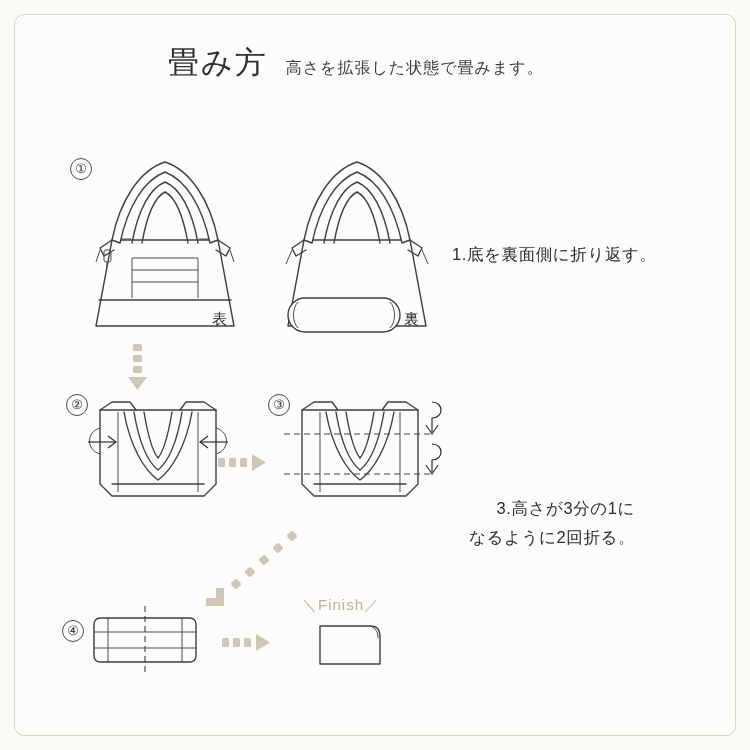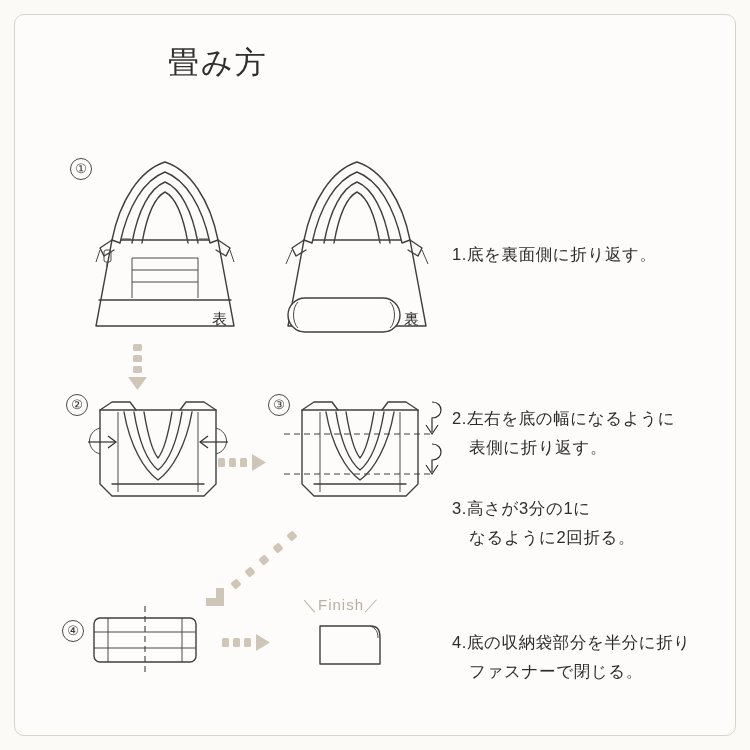--- a/index.html
+++ b/index.html
@@ -111,6 +111,7 @@
 
   <div class="title-row">
     <span class="title-main">畳み方</span>
+    <span class="title-sub">高さを拡張した状態で畳みます。</span>
   </div>
 
   <div class="circ" style="left:70px; top:158px;">①</div>

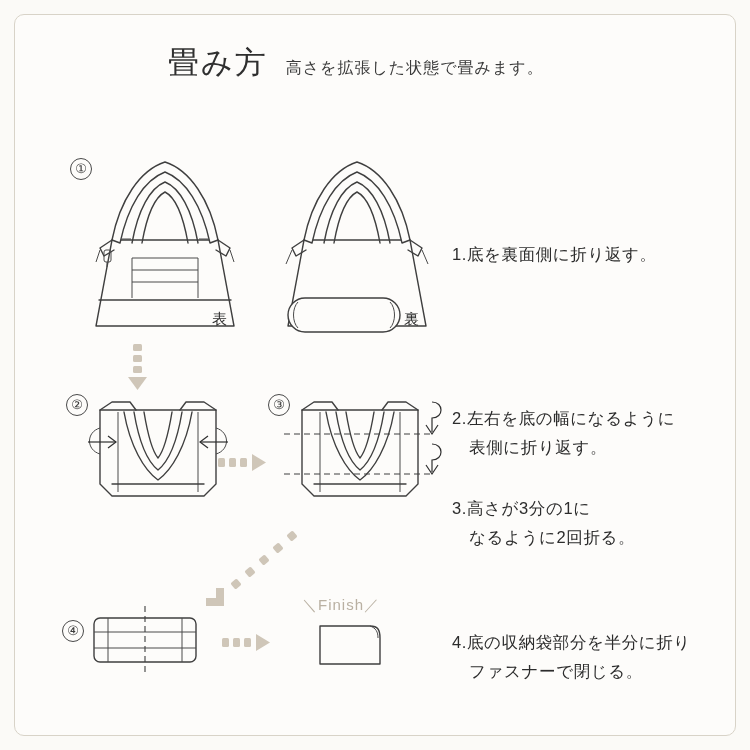--- a/index.html
+++ b/index.html
@@ -74,6 +74,7 @@
     color: #2c2c2c;
     letter-spacing: 0.6px;
     white-space: pre-line;
+    text-align: right;
   }
 
   .side-label {

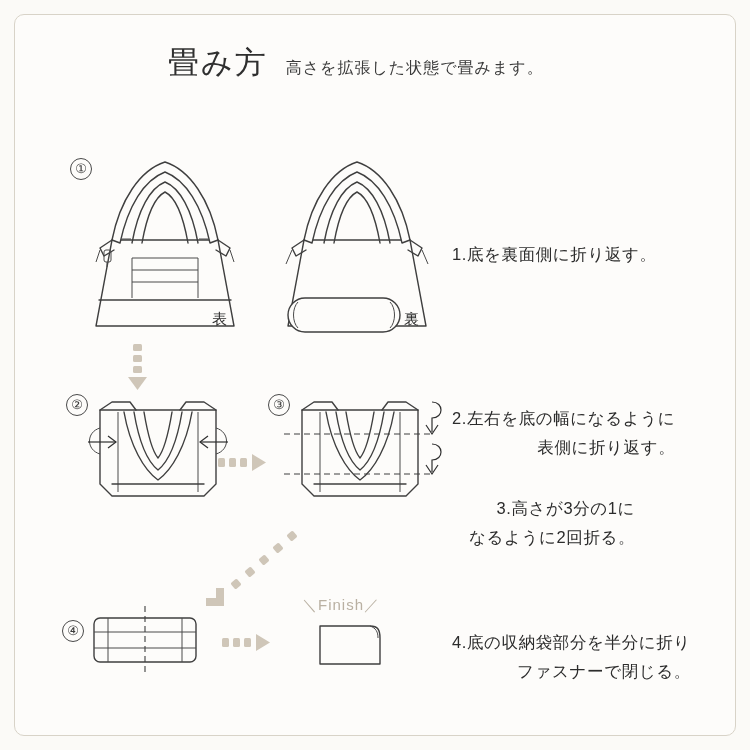--- a/index.html
+++ b/index.html
@@ -245,8 +245,6 @@
     </svg>
   </div>
 
-  <div class="instr" style="left:452px; top:404px;">2.左右を底の幅になるように
-　表側に折り返す。</div>
   <div class="instr" style="left:452px; top:482px;margin-top:12px;">3.高さが3分の1に
 　なるように2回折る。</div>
 

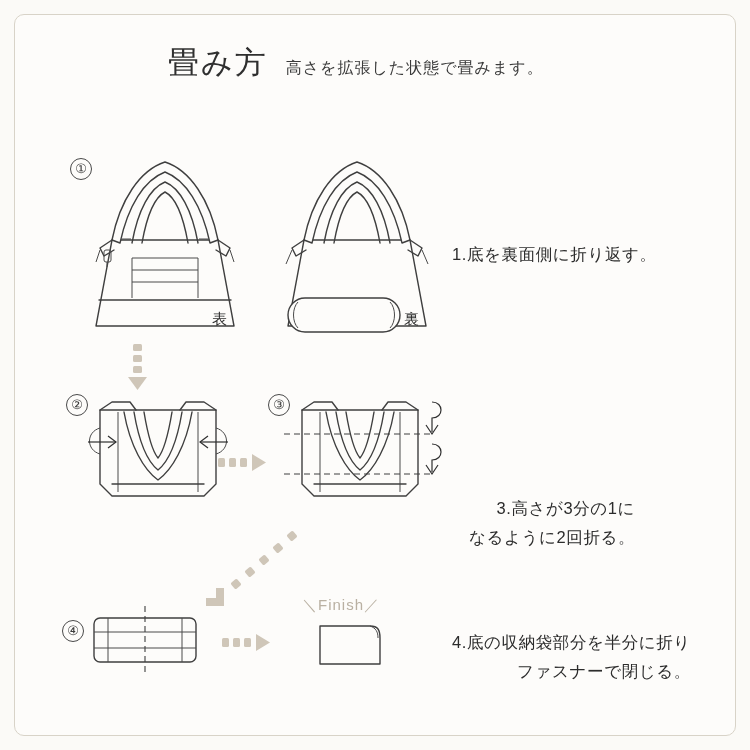--- a/index.html
+++ b/index.html
@@ -294,8 +294,6 @@
     </svg>
   </div>
 
-  <div class="instr" style="left:452px; top:628px;">4.底の収納袋部分を半分に折り
-　ファスナーで閉じる。</div>
 </div>
 
 </body></html>

